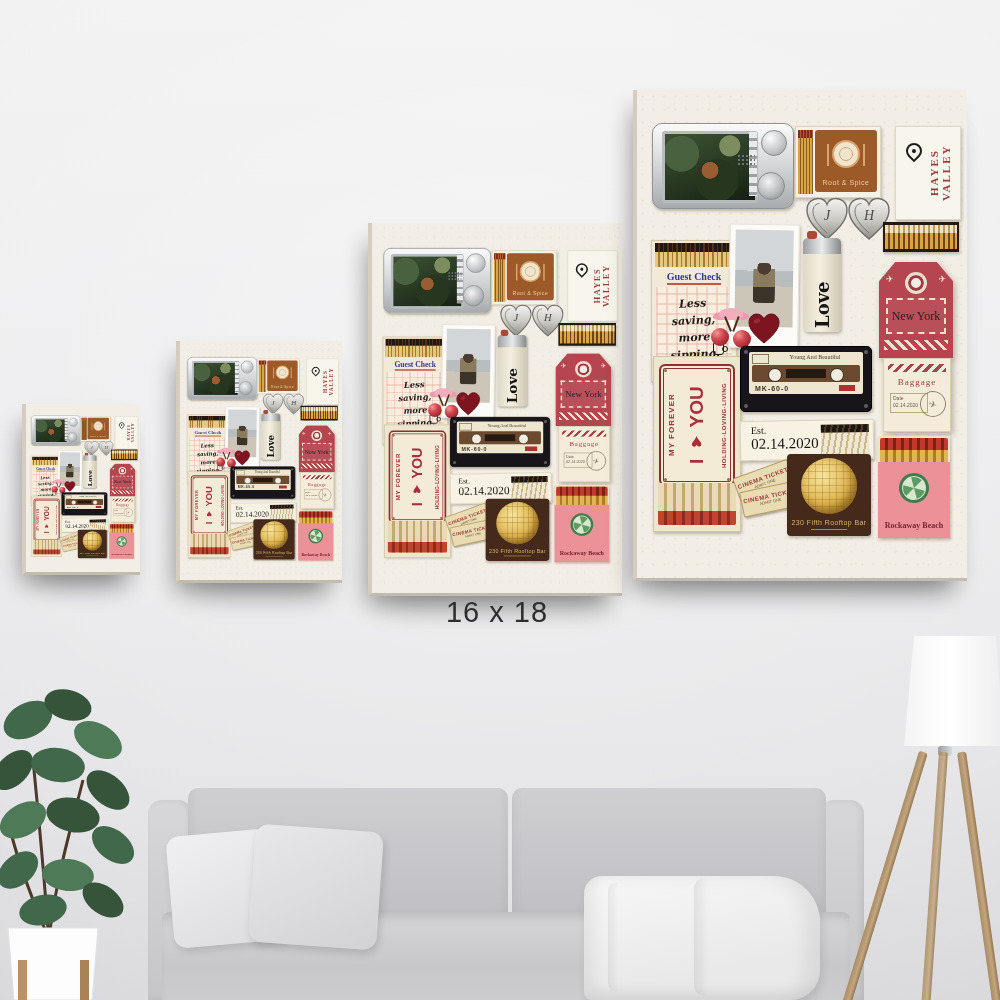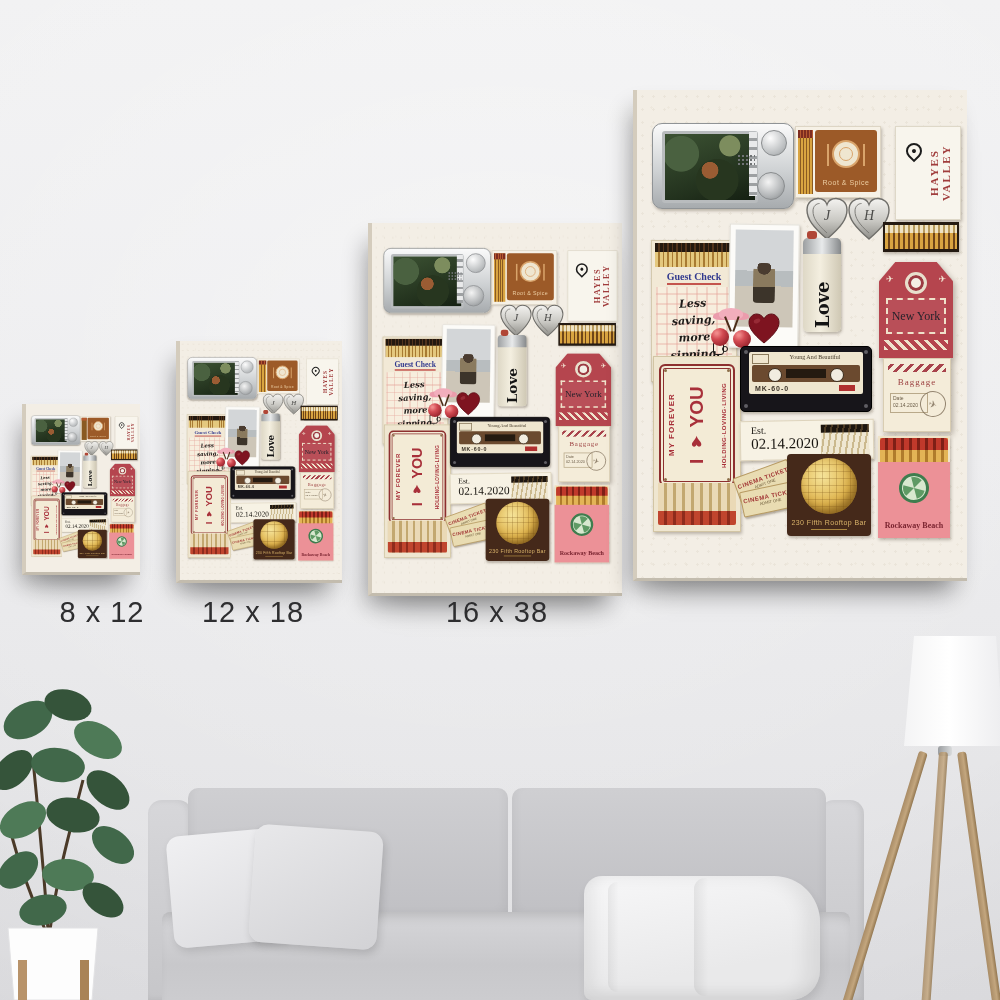--- a/index.html
+++ b/index.html
@@ -992,7 +992,6 @@
 </div>
   </div>
 
-  <div class="size-label lb1">8 x 12</div>
   <div class="size-label lb2">12 x 18</div>
   <div class="size-label lb3">16 x 38</div>
 

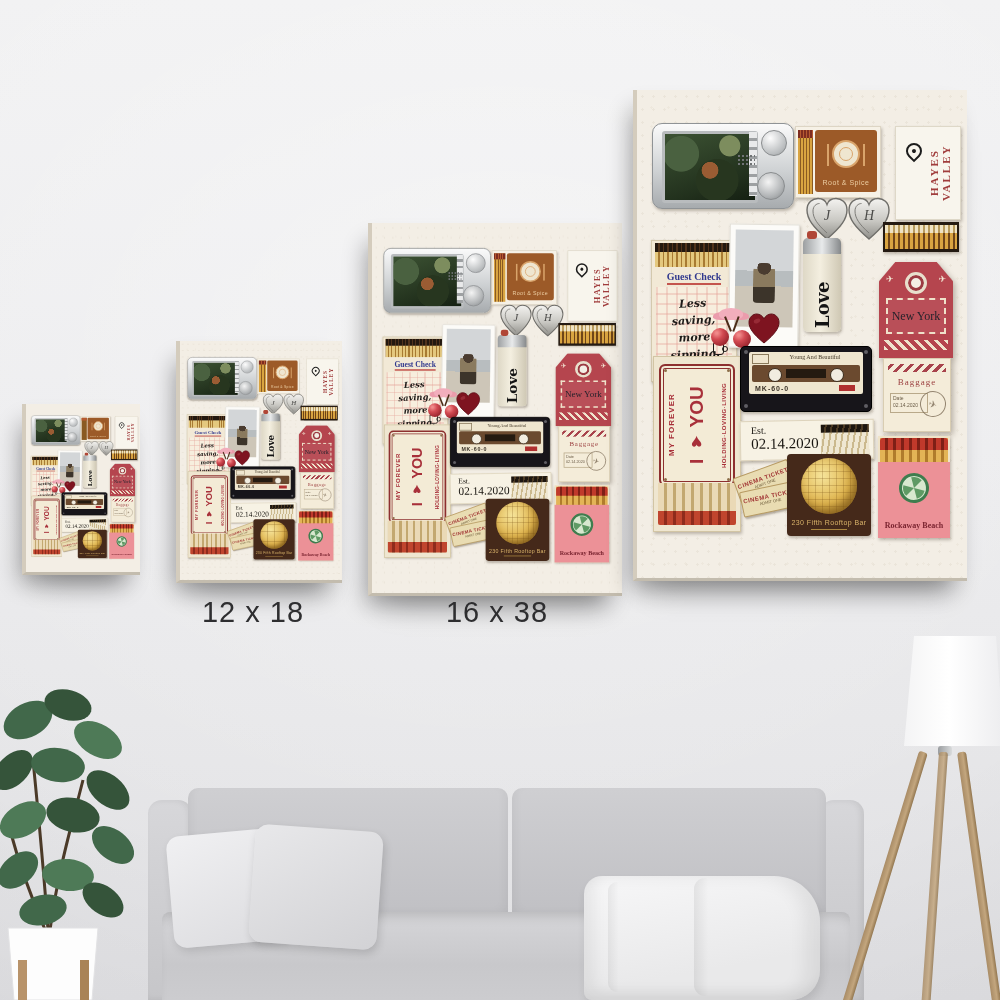--- a/index.html
+++ b/index.html
@@ -992,7 +992,6 @@
 </div>
   </div>
 
-  <div class="size-label lb2">12 x 18</div>
   <div class="size-label lb3">16 x 38</div>
 
   <div class="plant">

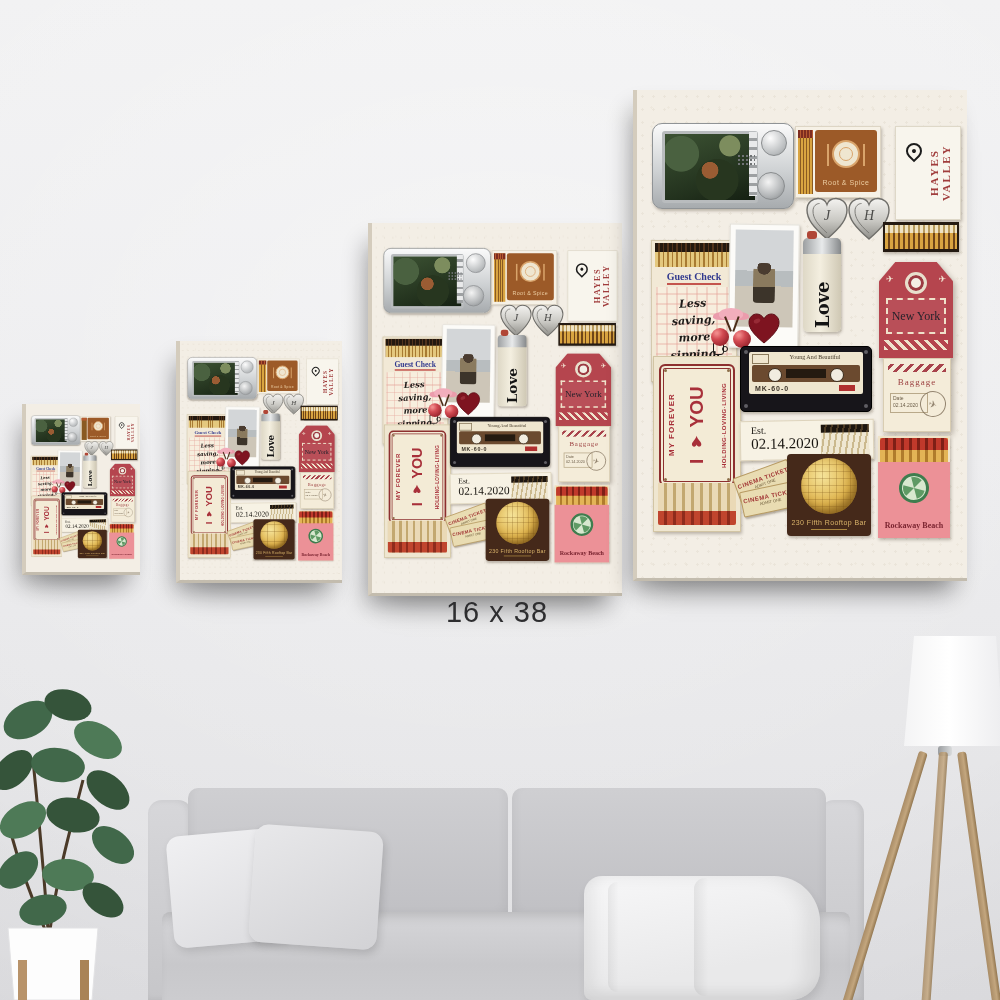--- a/index.html
+++ b/index.html
@@ -992,7 +992,7 @@
 </div>
   </div>
 
-  <div class="size-label lb3">16 x 38</div>
+  <div class="size-label lb3">16 x 18</div>
 
   <div class="plant">
     <svg width="210" height="340" viewBox="0 0 210 340">

